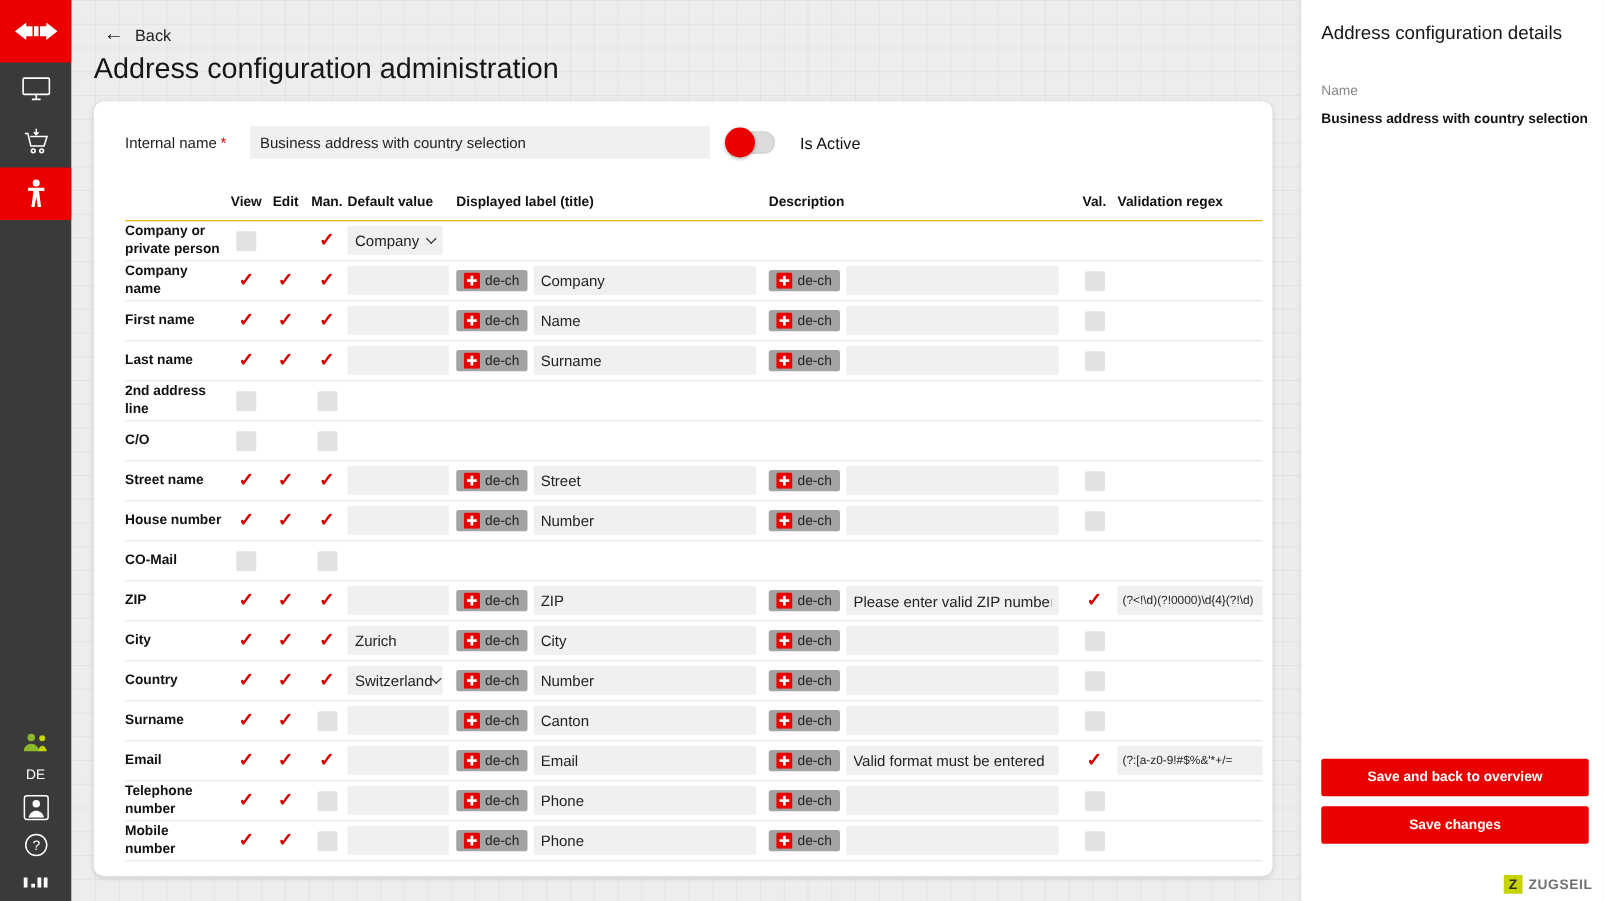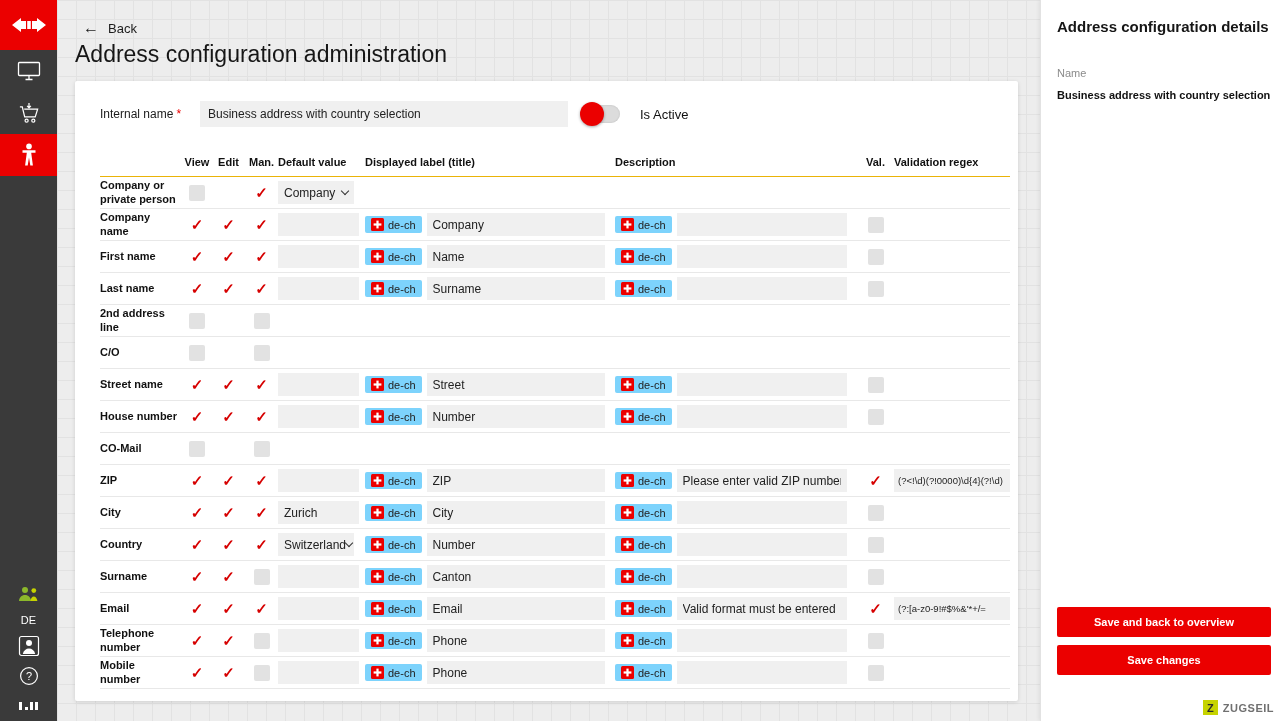--- a/index.html
+++ b/index.html
@@ -56,7 +56,7 @@
 
   
   .details{width:243px;background:#fff;flex-shrink:0;display:flex;flex-direction:column;padding:18px 12px 46px 16px;border-left:1px solid #e2e2e2;box-shadow:-1px 0 4px rgba(0,0,0,.07);z-index:2}
-  .details h2{font-size:15px;font-weight:700;color:#161616;margin-bottom:32px}
+  .details h2{font-size:15px;font-weight:400;color:#161616;margin-bottom:32px}
   .dlabel{font-size:11px;color:#8b8b8b;margin-bottom:10px}
   .dvalue{font-size:11px;font-weight:700;color:#111;white-space:nowrap}
   .panel-buttons{margin-top:auto}

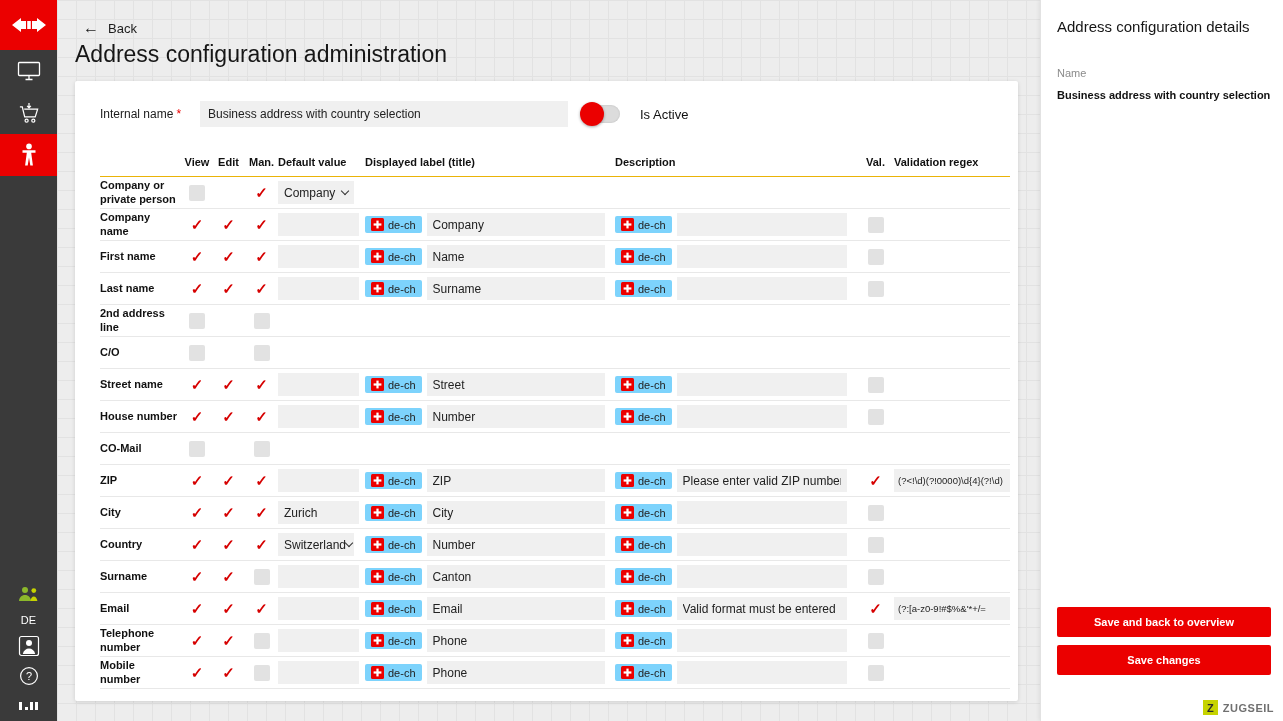--- a/index.html
+++ b/index.html
@@ -25,7 +25,7 @@
   .back-arrow{font-size:16px;line-height:1}
   h1.title{font-size:23px;font-weight:400;color:#161616;margin-bottom:13px}
 
-  .card{background:#fff;width:943px;border-radius:2px;box-shadow:0 1px 4px rgba(0,0,0,.13);padding:20px 8px 12px 25px}
+  .card{background:#fff;width:943px;border-radius:8px;box-shadow:0 1px 4px rgba(0,0,0,.13);padding:20px 8px 12px 25px}
   .form-row{display:flex;align-items:center;margin-bottom:20px}
   .flabel{width:100px;font-size:12px;color:#1c1c1c;flex-shrink:0}
   .req{color:#eb0000;margin-left:3px}

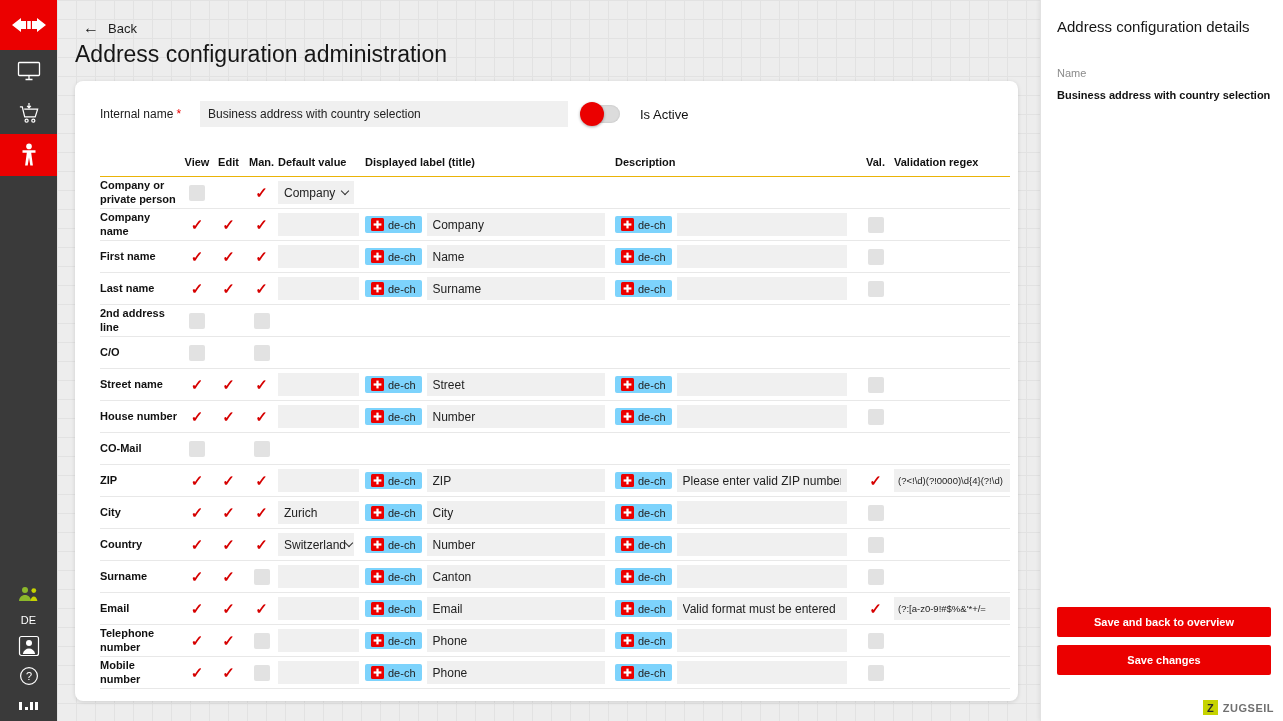--- a/index.html
+++ b/index.html
@@ -49,7 +49,7 @@
   .grow{flex:1}
   .regex{font-size:9.5px;padding:0 4px}
   .locfield{gap:5px;padding-right:10px}
-  .badge{height:17px;background:#7dd3fc;border-radius:2px;display:inline-flex;align-items:center;gap:4px;padding:0 6px;font-size:11px;color:#222;cursor:pointer;flex-shrink:0}
+  .badge{height:17px;background:#a3a3a3;border-radius:2px;display:inline-flex;align-items:center;gap:4px;padding:0 6px;font-size:11px;color:#222;cursor:pointer;flex-shrink:0}
   .flag{display:inline-flex;line-height:0}
   .tselect{width:76px;height:23px;background:#f0f0f0;display:flex;align-items:center;justify-content:space-between;padding:0 6px;font-size:12px;color:#222;cursor:pointer}
   .chev{width:6px;height:6px;border-right:1.4px solid #333;border-bottom:1.4px solid #333;transform:rotate(45deg);margin-top:-3px;flex-shrink:0}

